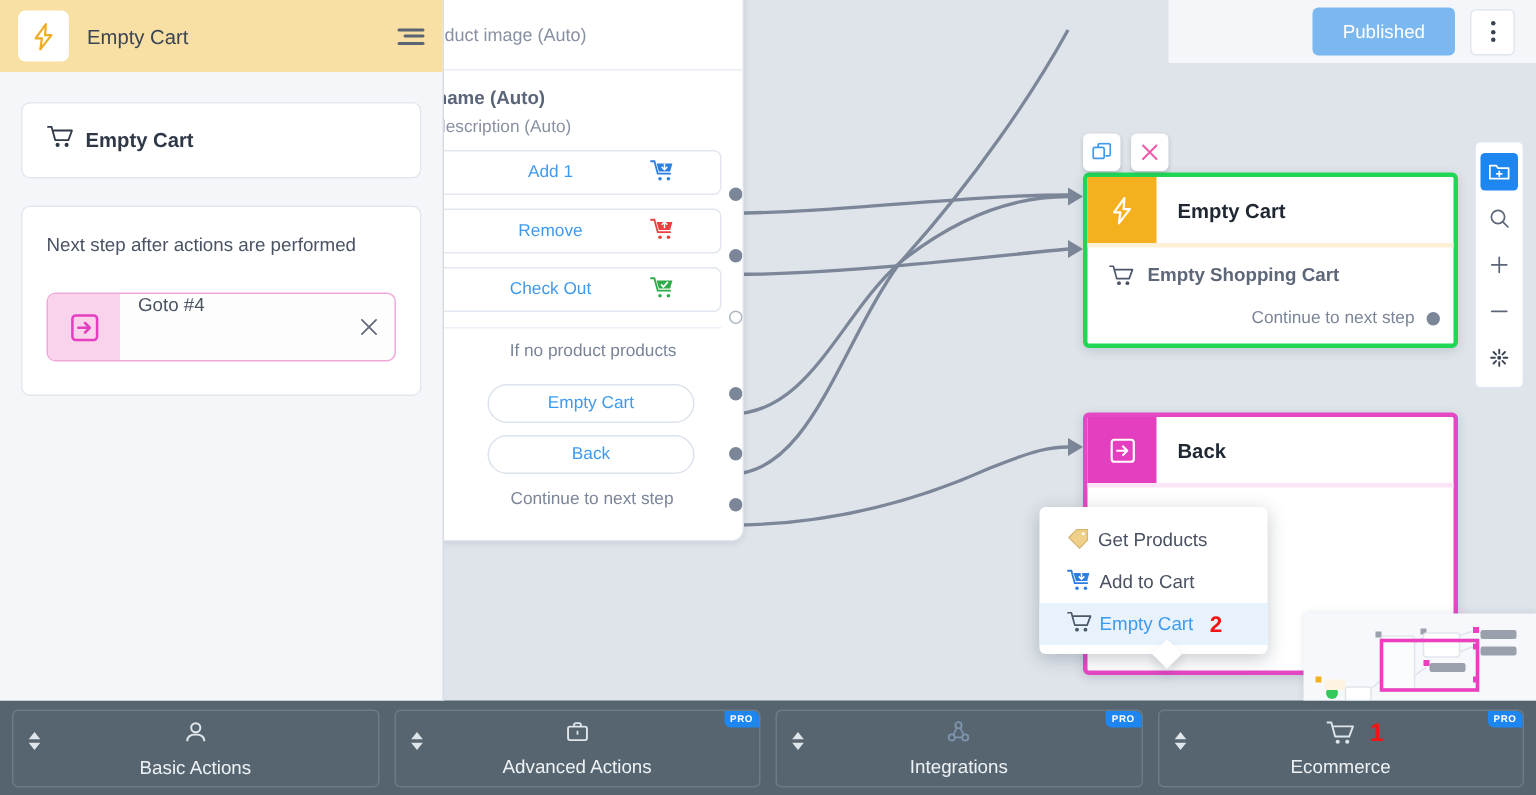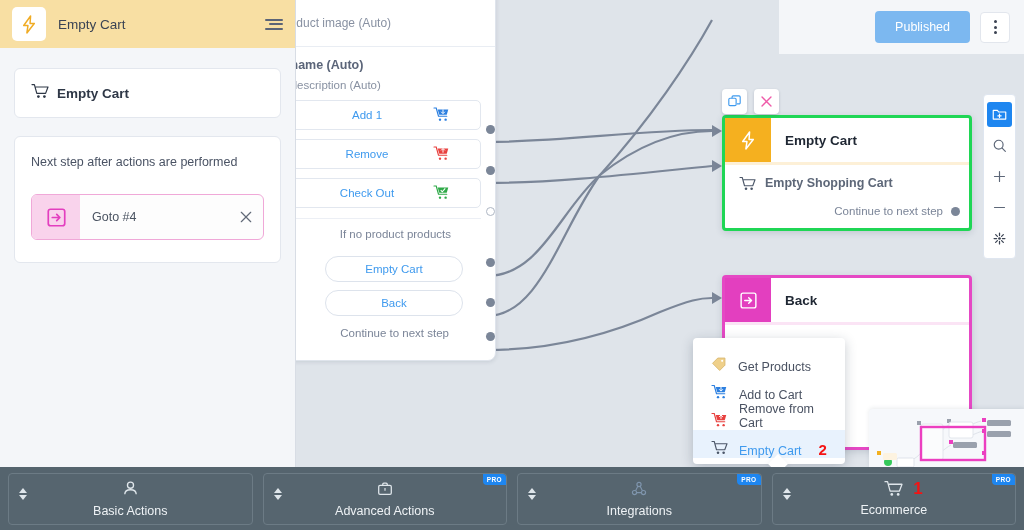--- a/index.html
+++ b/index.html
@@ -131,7 +131,7 @@
 
   
   .topbar {
-    position: absolute; right: 0; top: 0; width: 245px; height: 54px;
+    position: absolute; right: 0; top: 0; width: 245px; height: 42px;
     background: #f4f6f9; display: flex; align-items: center; justify-content: flex-end;
     gap: 10px; padding-right: 14px; z-index: 50;
   }

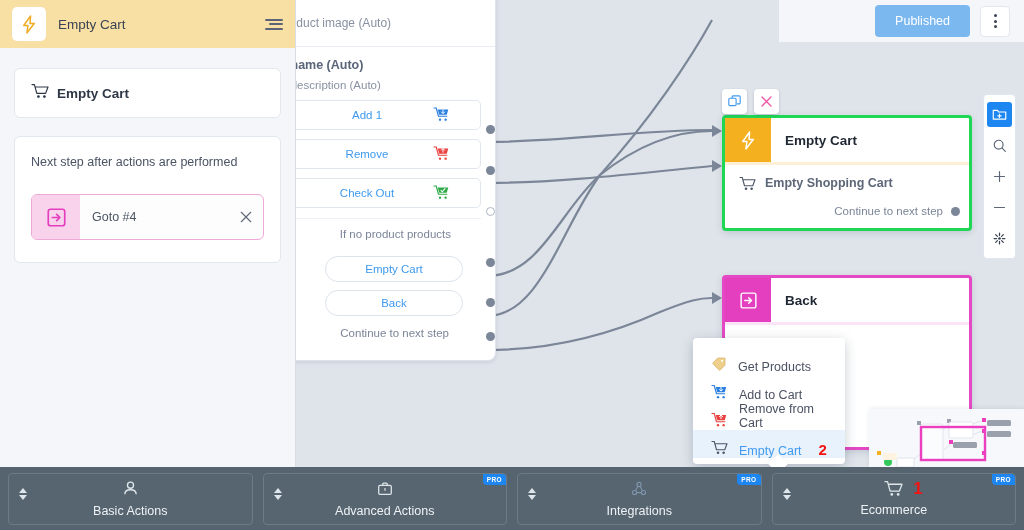--- a/index.html
+++ b/index.html
@@ -46,7 +46,7 @@
   .sb-card2 { margin: 18px 14px 0 14px; background: #fff; border: 1px solid #e3e7ee; border-radius: 6px; padding: 18px 16px 22px; }
   .sb-sub { font-size: 12.5px; color: #4a5364; margin-bottom: 14px; }
   .goto-chip {
-    display: flex; align-items: center; border: 1px solid #f0a8d8;
+    display: flex; border: 1px solid #f0a8d8;
     border-radius: 6px; overflow: hidden; background: #fdfdfd; margin-top: 25px;
   }
   .goto-icon-wrap { width: 48px; height: 44px; background: #f9d3ec; display: flex; align-items: center; justify-content: center; }

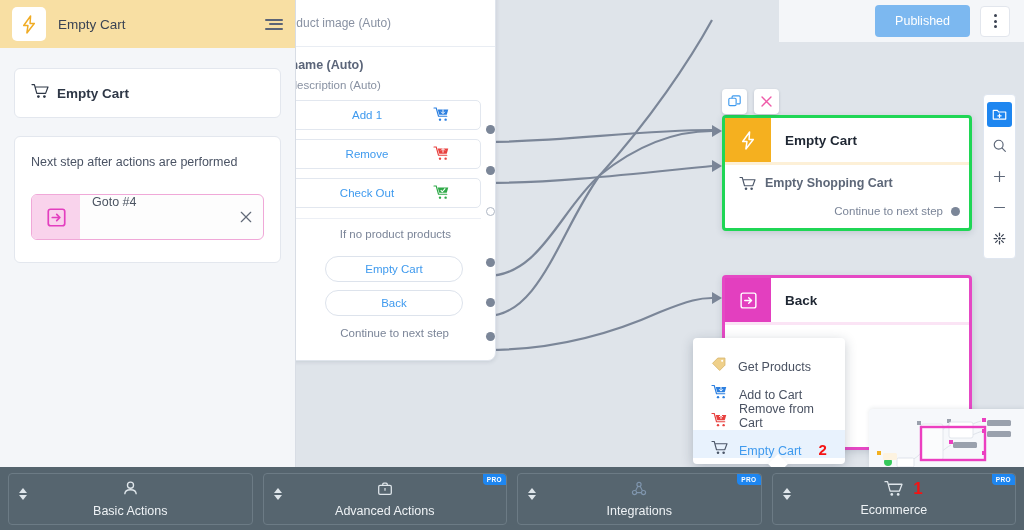--- a/index.html
+++ b/index.html
@@ -121,7 +121,7 @@
     position: absolute; background: #fff; border-radius: 4px;
     box-shadow: 0 3px 12px rgba(35,50,70,.25); z-index: 60; padding: 8px 0 6px;
   }
-  .ctx-item { display: flex; align-items: flex-end; gap: 11px; height: 28px; padding: 0 16px 0 18px; font-size: 12.5px; color: #4a5262; }
+  .ctx-item { display: flex; align-items: center; gap: 5px; height: 28px; padding: 0 16px 0 18px; font-size: 12.5px; color: #4a5262; }
   .ctx-item.active { background: #e8f2fd; color: #3f9aee; }
   .ctx-num { color: #f51313; font-size: 15px; font-weight: bold; margin-left: 6px; }
   .ctx-arrow {

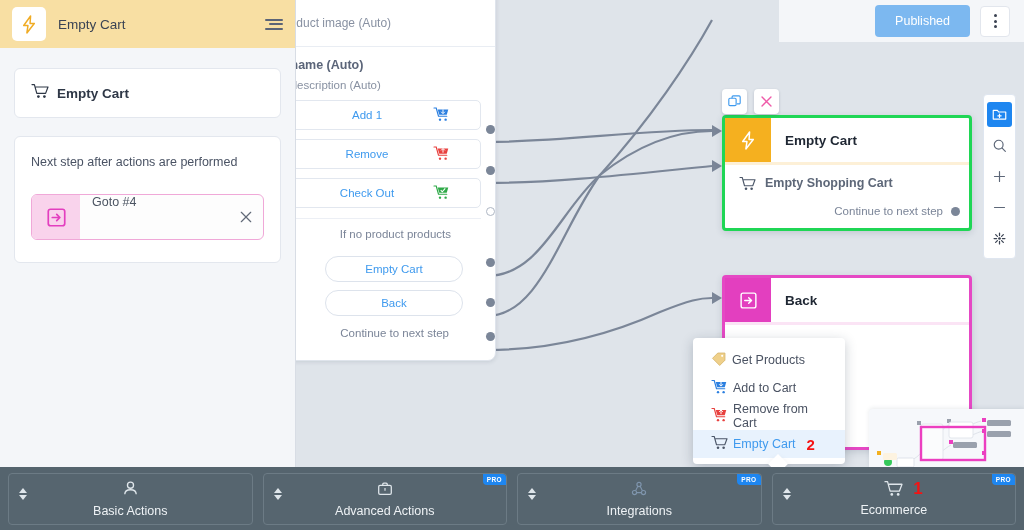--- a/index.html
+++ b/index.html
@@ -351,18 +351,6 @@
           </svg>
         </span>
         <span>Add to Cart</span>
-      </div>
-      <div class="ctx-item">
-        <span>
-          <svg width="17" height="15" viewBox="0 0 22 20">
-            <path d="M1 2 h3 l3 11 h11" stroke="#e8413f" stroke-width="1.6" fill="none" stroke-linecap="round"></path>
-            <path d="M6 4 h14 l-2 7 H8 z" fill="#e8413f"></path>
-            <path d="M13 9.5 v-5 M10.5 6.5 l2.5 -2.5 l2.5 2.5" stroke="#fff" stroke-width="1.3" fill="none"></path>
-            <circle cx="9" cy="17.5" r="1.6" fill="#e8413f"></circle>
-              <circle cx="16.5" cy="17.5" r="1.6" fill="#e8413f"></circle>
-          </svg>
-        </span>
-        <span>Remove from Cart</span>
       </div>
       <div class="ctx-item active">
         <span>

